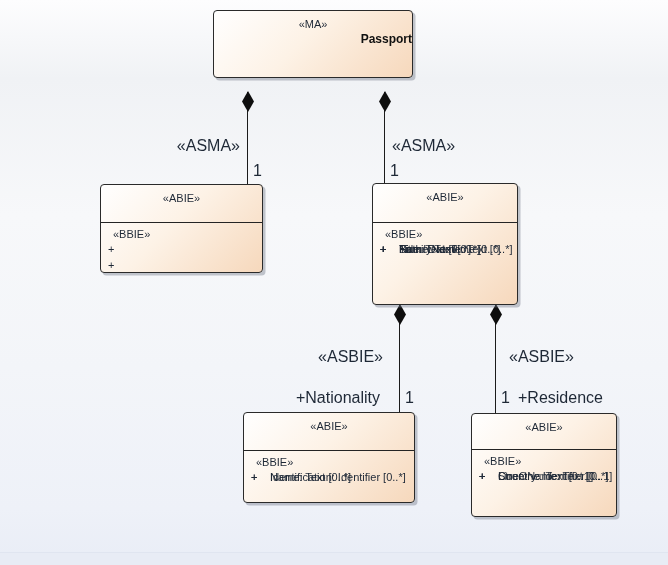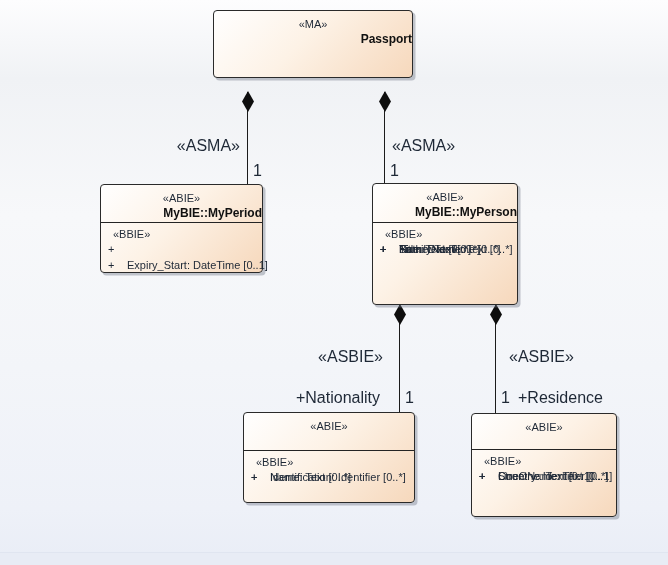--- a/index.html
+++ b/index.html
@@ -110,7 +110,6 @@
   <div class="uml-class" id="class-myperiod">
     <div class="uml-header with-divider">
       <div class="uml-stereotype">«ABIE»</div>
-      <div class="uml-name">MyBIE::MyPeriod</div>
     </div>
     <div class="uml-attrs">
       <div class="attrs-stereotype">«BBIE»</div>

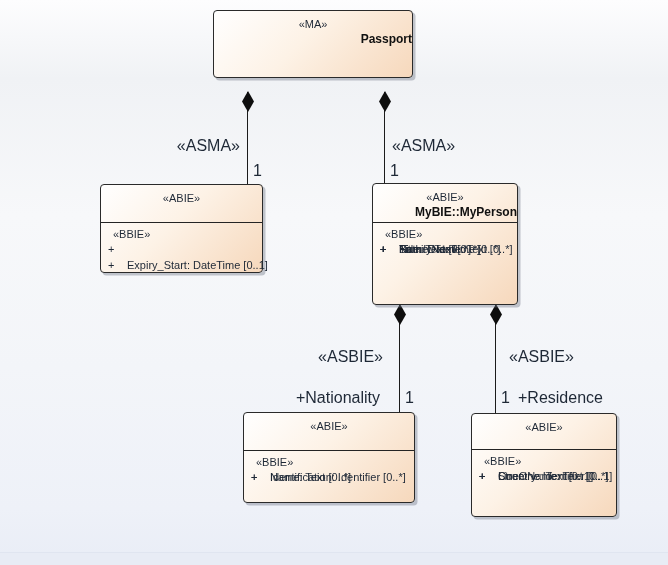--- a/index.html
+++ b/index.html
@@ -126,7 +126,6 @@
   <div class="uml-class" id="class-myperson">
     <div class="uml-header with-divider">
       <div class="uml-stereotype">«ABIE»</div>
-      <div class="uml-name">MyBIE::MyPerson</div>
     </div>
     <div class="uml-attrs">
       <div class="attrs-stereotype">«BBIE»</div>

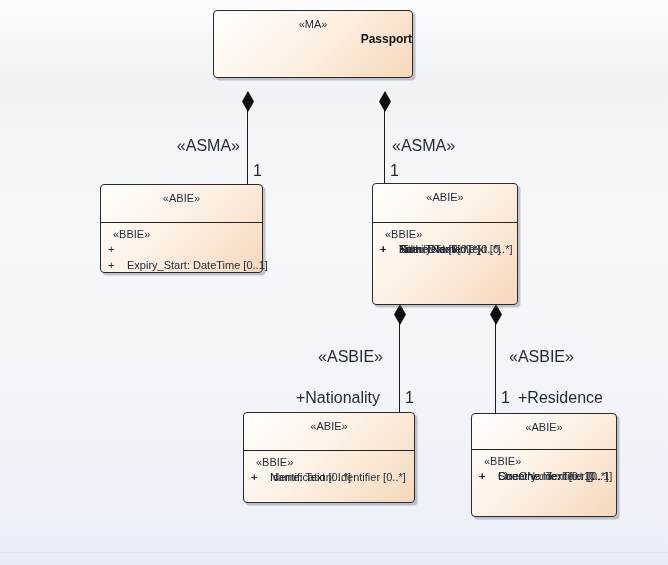--- a/index.html
+++ b/index.html
@@ -118,7 +118,6 @@
       </div>
       <div class="attr-row">
         <span class="attr-vis">+</span>
-        <span class="attr-text">Expiry_Start: DateTime [0..1]</span>
       </div>
     </div>
   </div>

